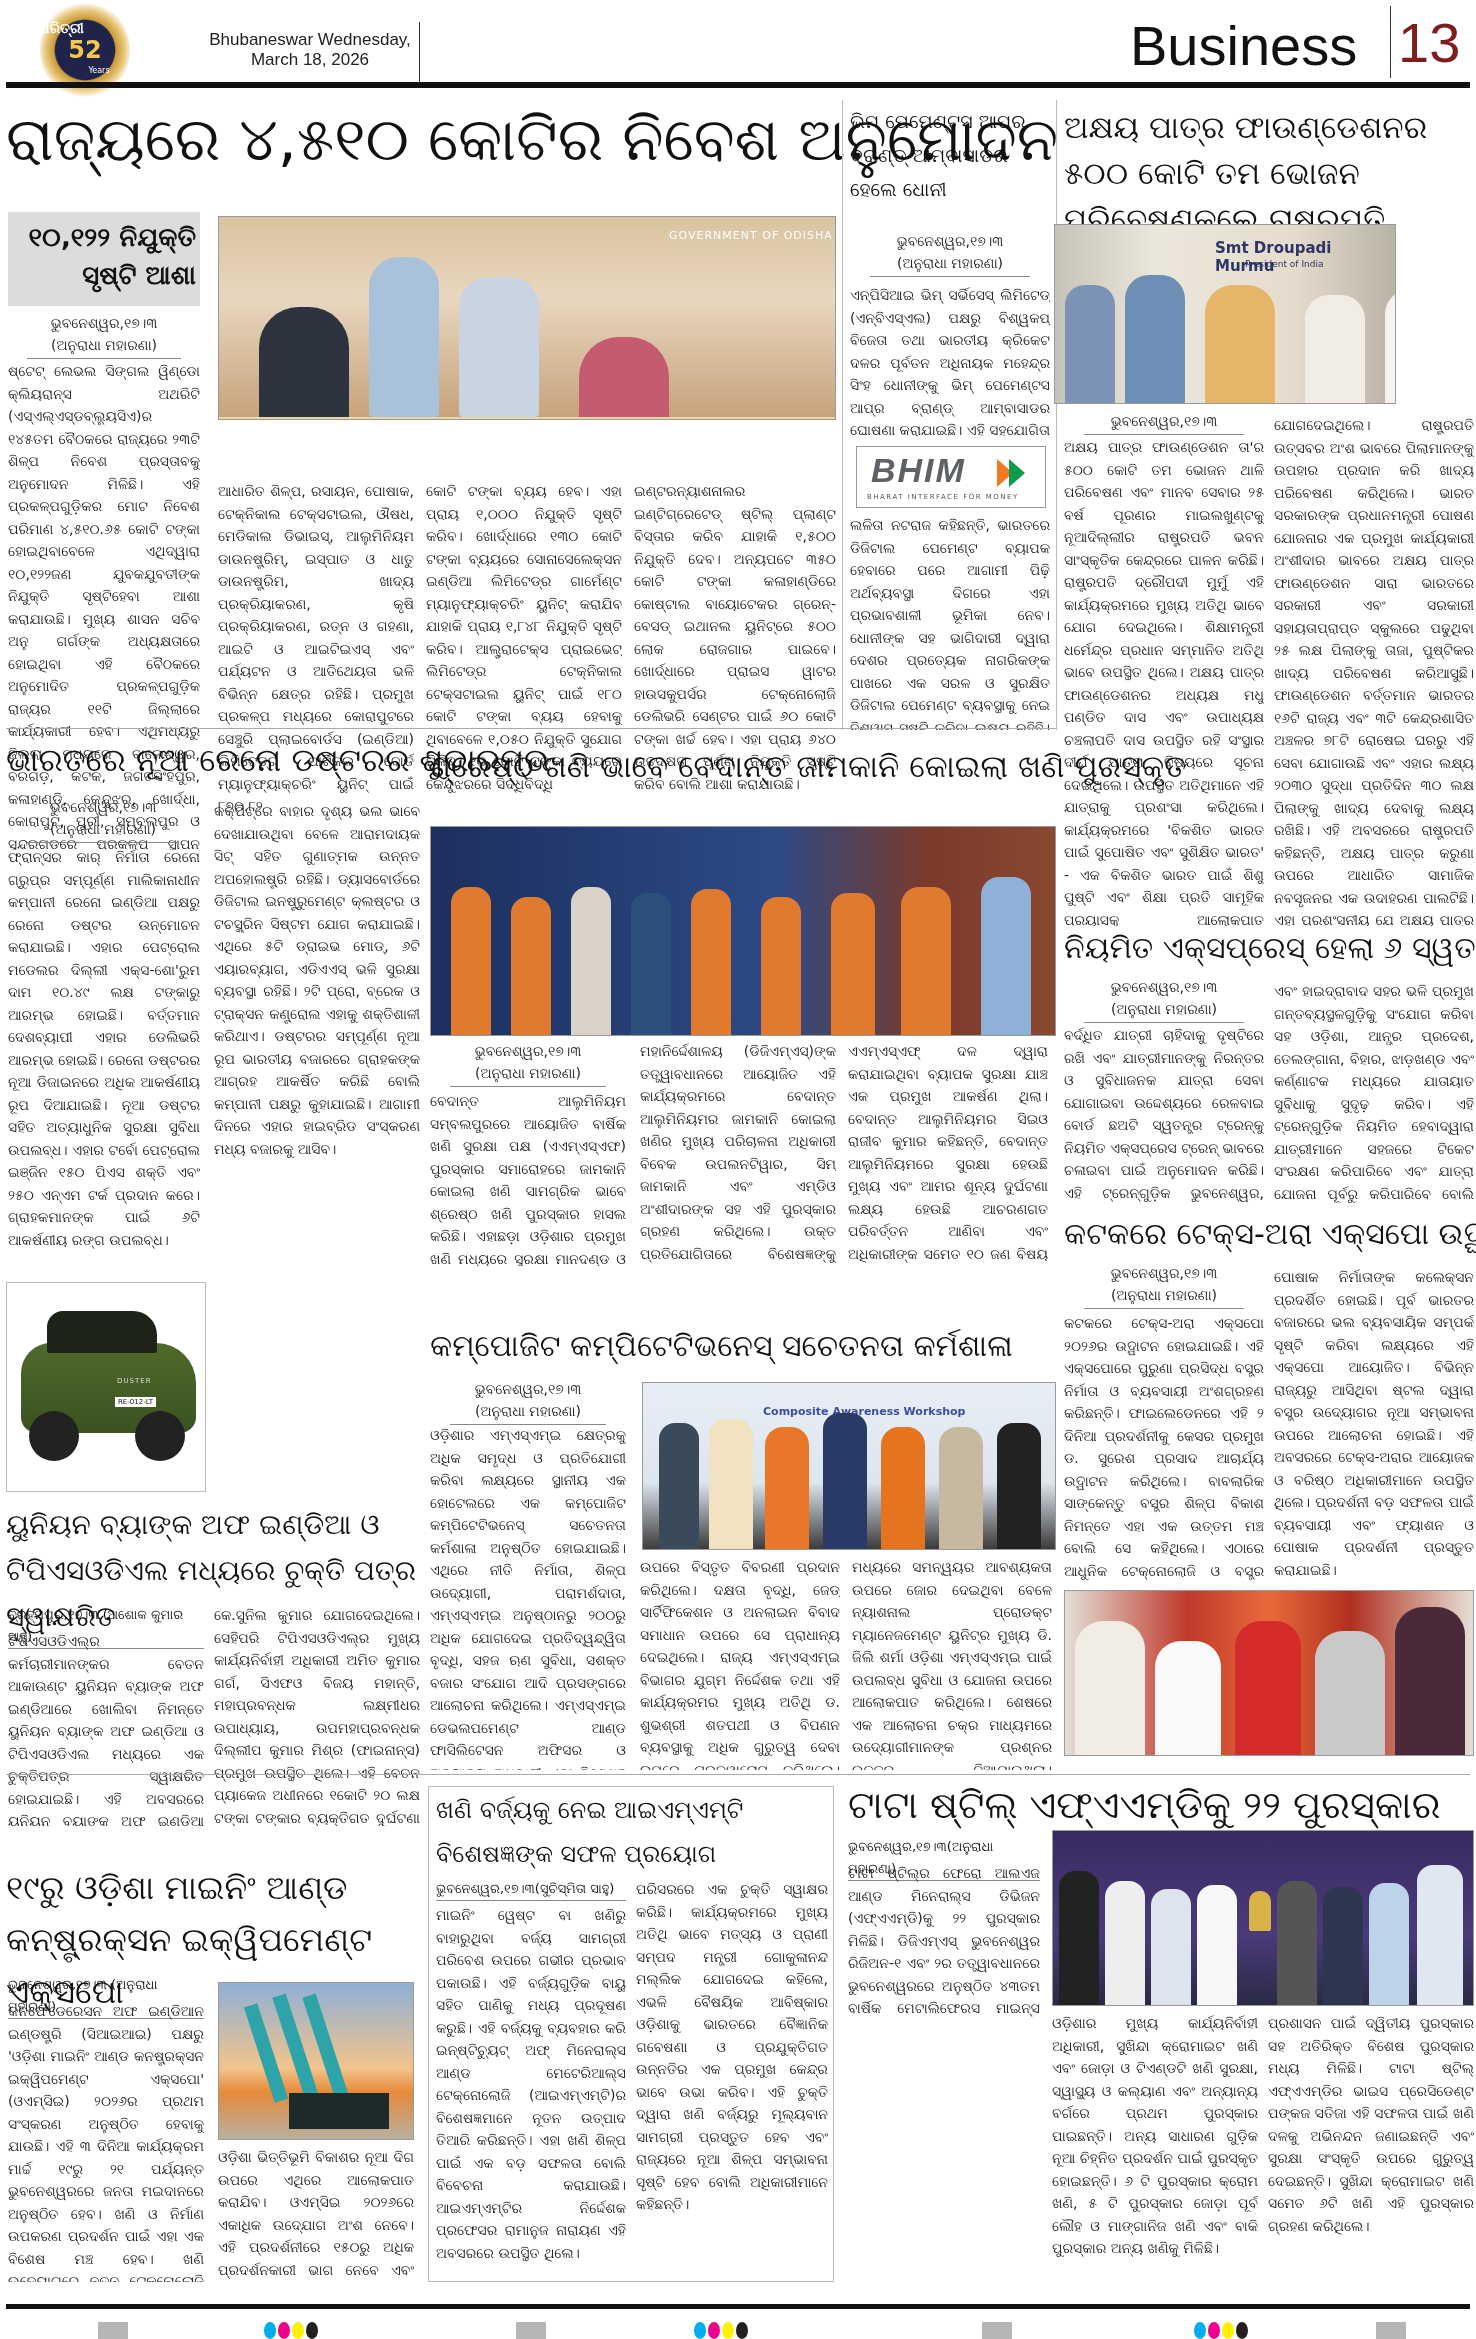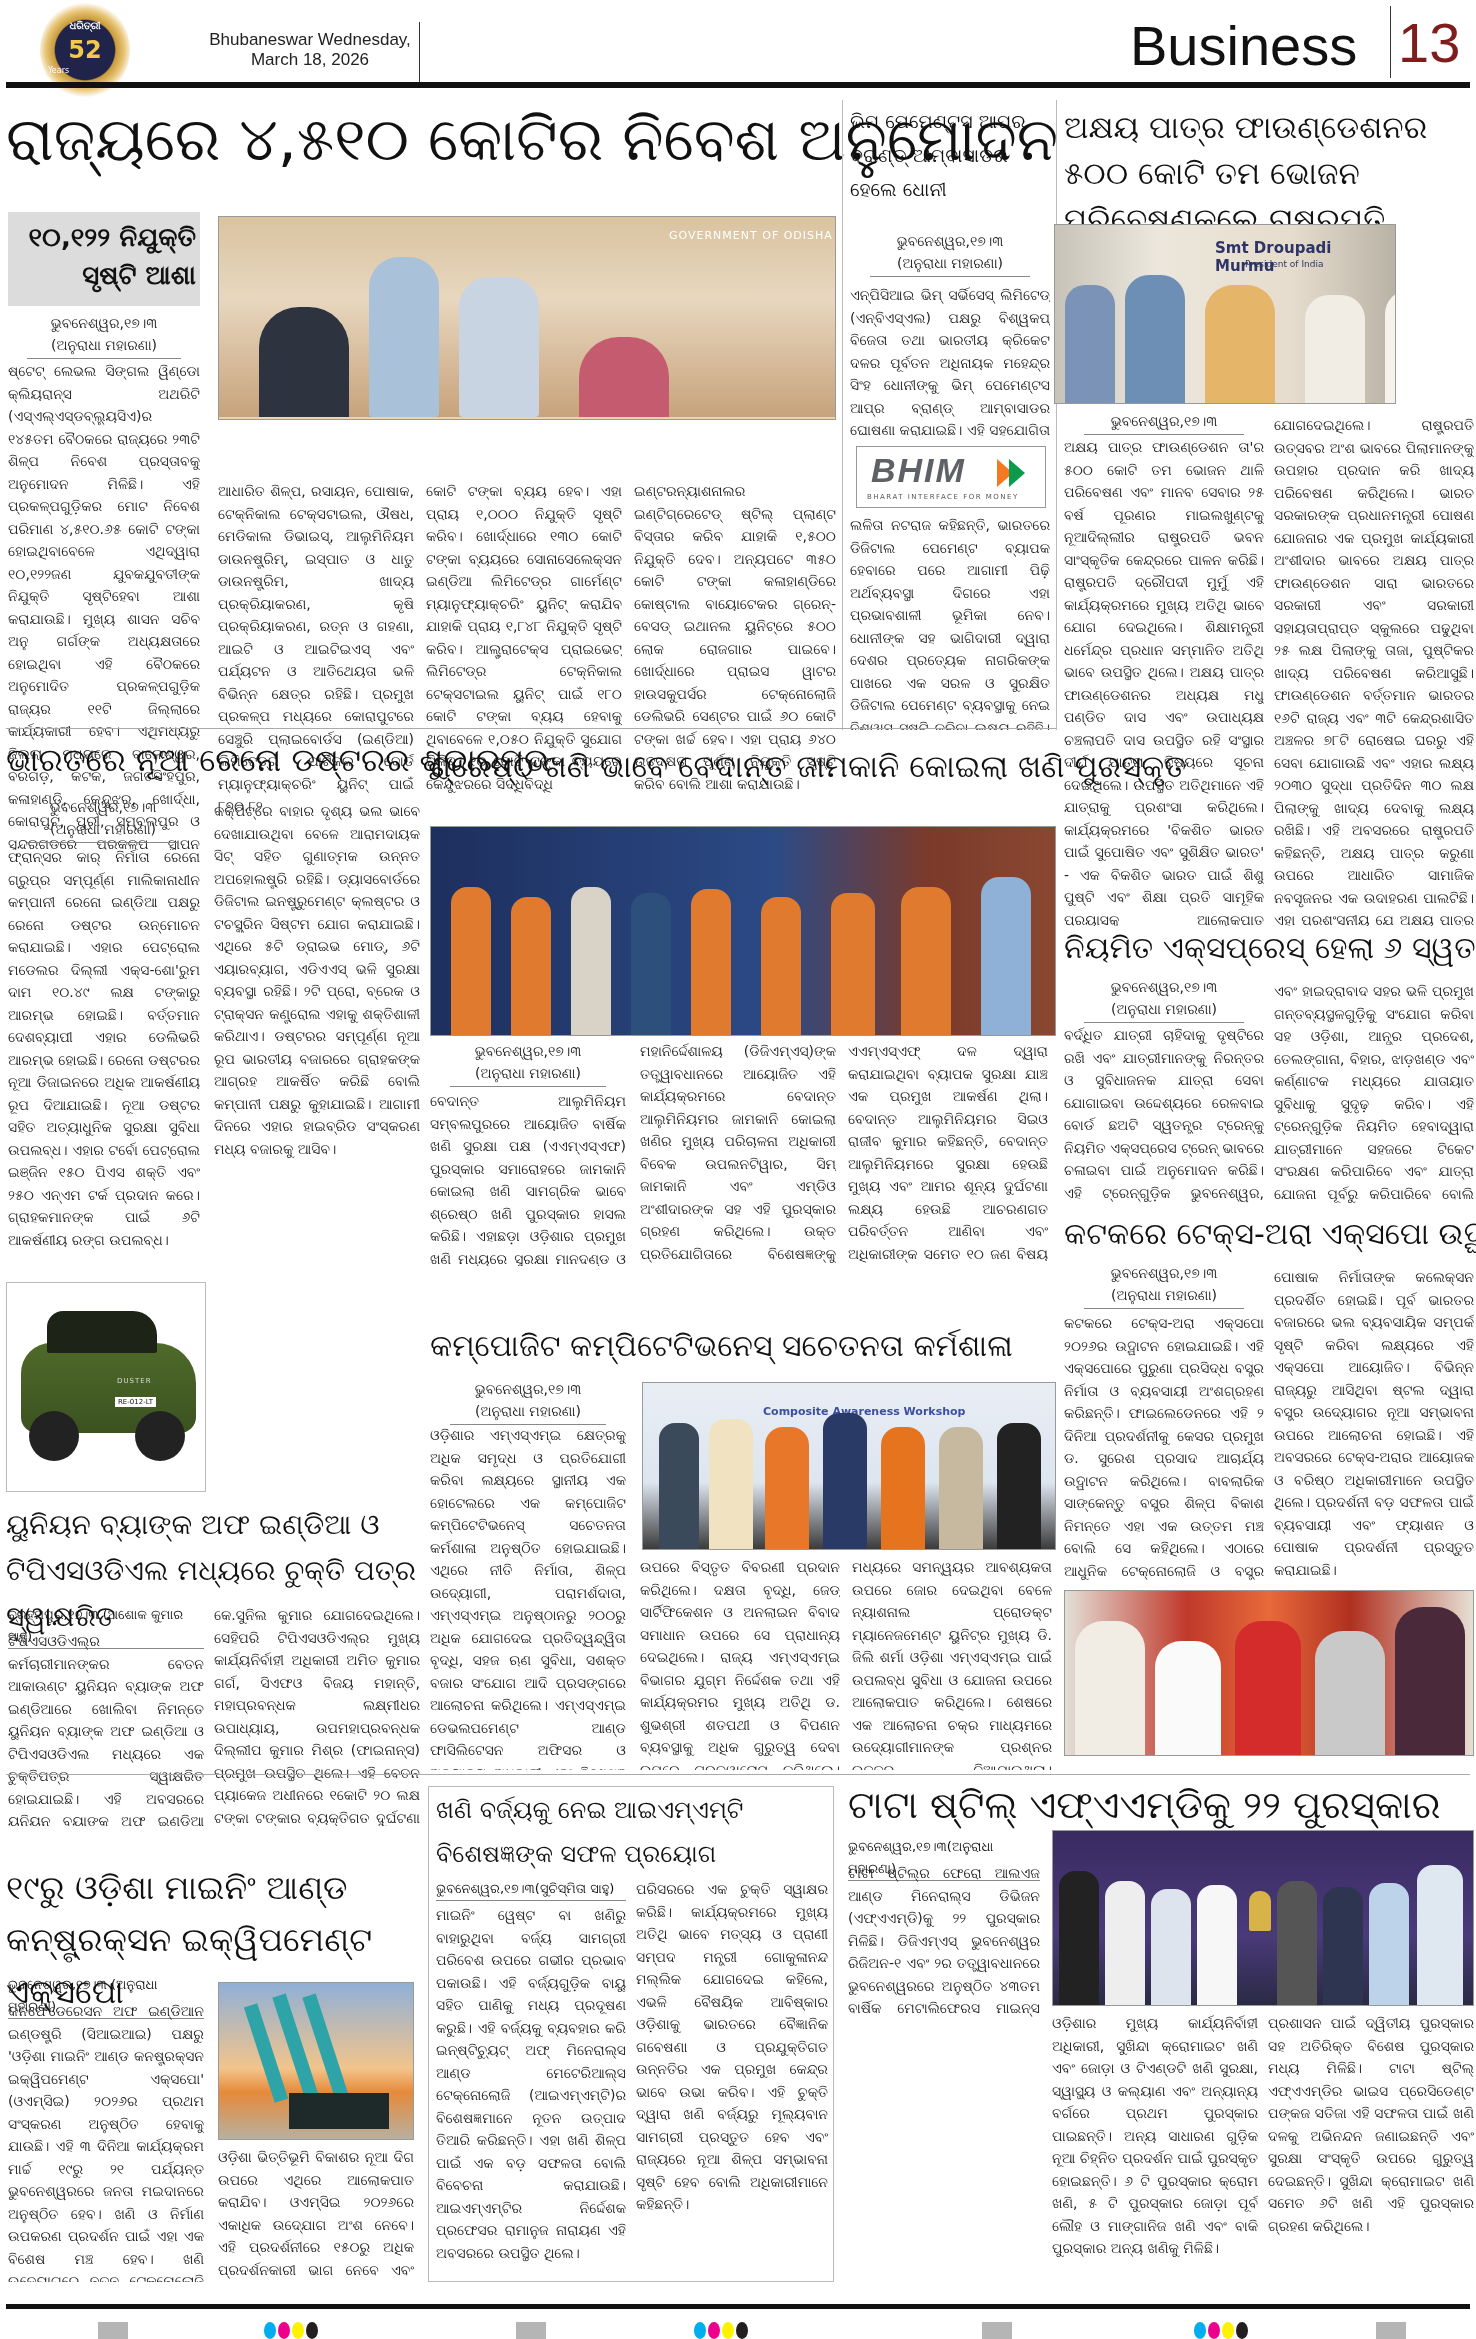--- a/index.html
+++ b/index.html
@@ -18,7 +18,7 @@
 
 <div class="abs" style="left:0;top:0;width:1476px;height:100px">
   <div class="abs" style="left:40px;top:2px;width:90px;height:96px;border-radius:50%;background:radial-gradient(circle,#20244a 45%,#c99a3a 47%,#e8c679 60%,#fff 72%);">
-    <div class="abs" style="left:0;top:18px;width:90px;text-align:center;color:#fff;font-size:10px;font-weight:bold">ଧରିତ୍ରୀ</div>
+    <div class="abs" style="left:0;top:18px;width:90px;color:#fff;font-size:14px;font-weight:bold">ଧରିତ୍ରୀ</div>
     <div class="abs" style="left:0;top:34px;width:90px;text-align:center;color:#f5c84b;font-size:24px;font-weight:bold;font-family:'DejaVu Sans',sans-serif">52</div>
     <div class="abs" style="left:8px;top:64px;width:90px;color:#fff;font-size:8px">Years</div>
   </div>

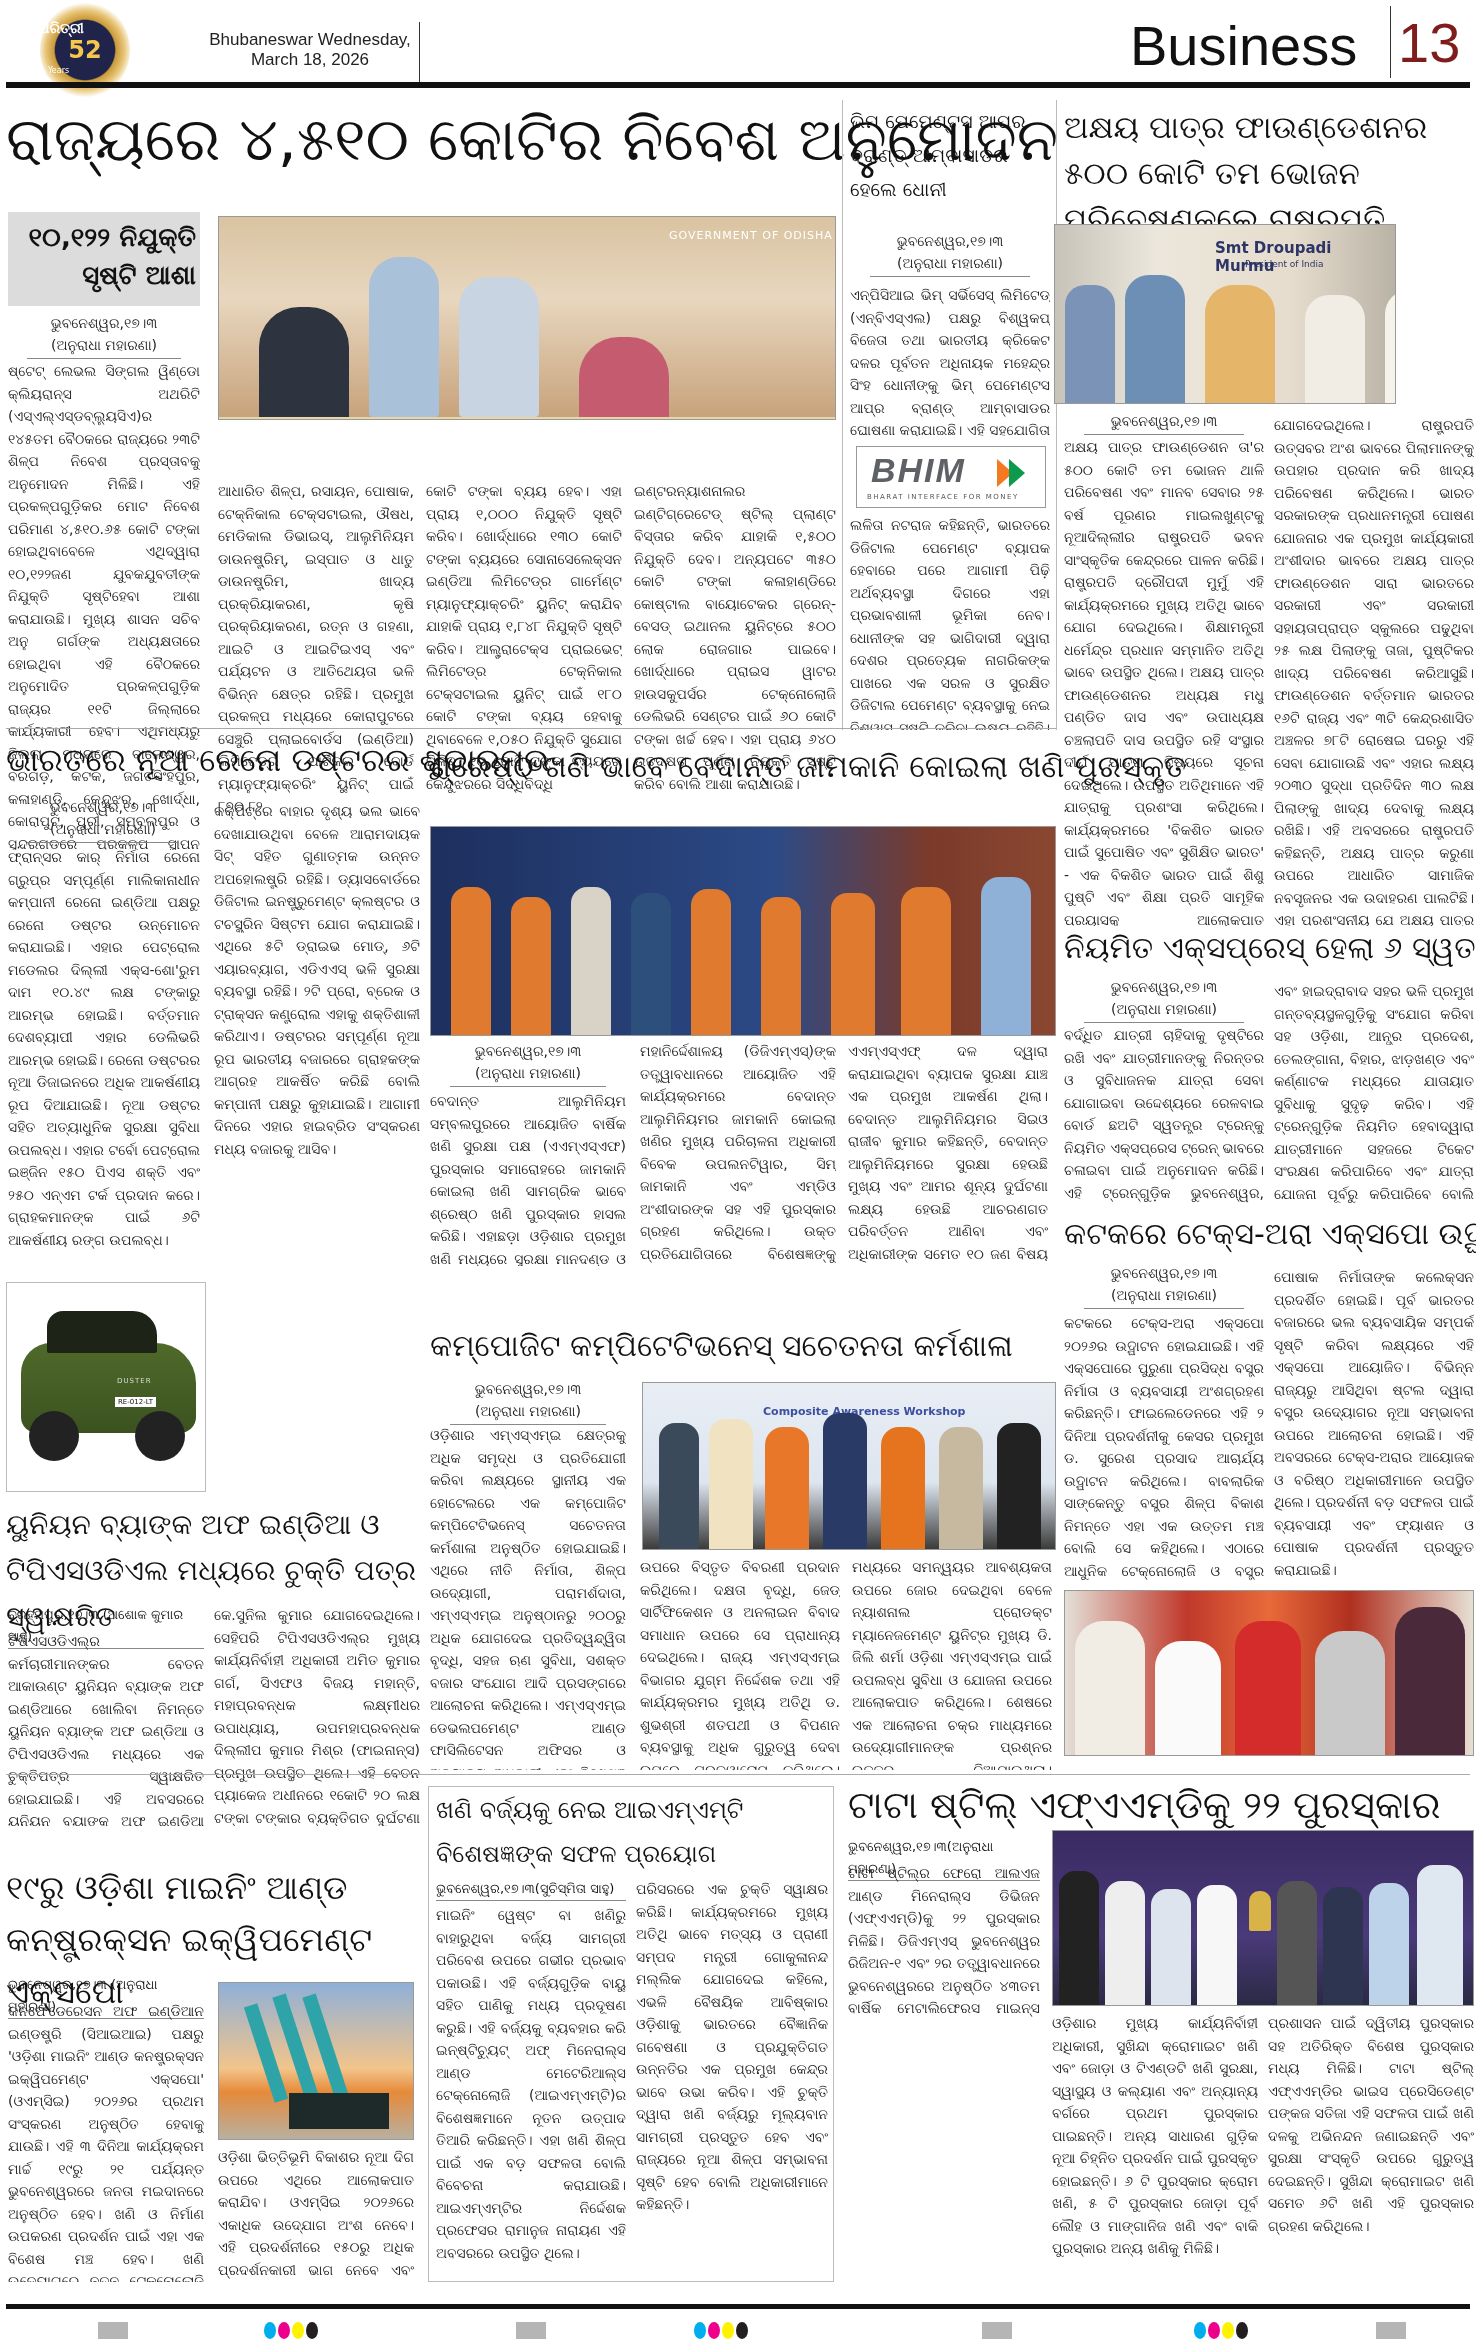--- a/index.html
+++ b/index.html
@@ -20,7 +20,7 @@
   <div class="abs" style="left:40px;top:2px;width:90px;height:96px;border-radius:50%;background:radial-gradient(circle,#20244a 45%,#c99a3a 47%,#e8c679 60%,#fff 72%);">
     <div class="abs" style="left:0;top:18px;width:90px;color:#fff;font-size:14px;font-weight:bold">ଧରିତ୍ରୀ</div>
     <div class="abs" style="left:0;top:34px;width:90px;text-align:center;color:#f5c84b;font-size:24px;font-weight:bold;font-family:'DejaVu Sans',sans-serif">52</div>
-    <div class="abs" style="left:8px;top:64px;width:90px;color:#fff;font-size:8px">Years</div>
+    <div class="abs" style="left:14px;top:64px;width:90px;text-align:center;color:#fff;font-size:8px">Years</div>
   </div>
   <div class="abs" style="left:205px;top:30px;width:210px;text-align:center;font-family:'Liberation Sans',sans-serif;font-size:17px;line-height:20px;color:#222">
     <div>Bhubaneswar Wednesday,</div>

